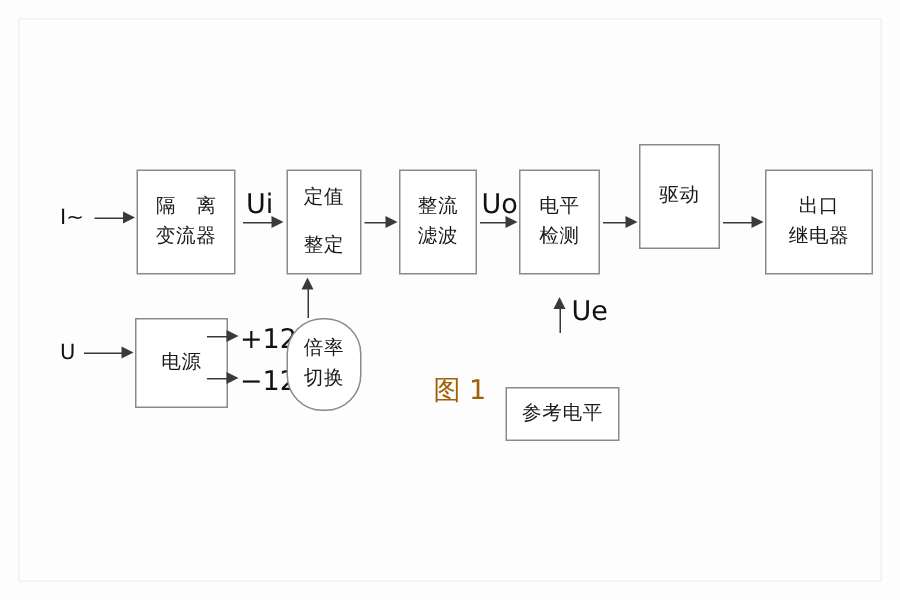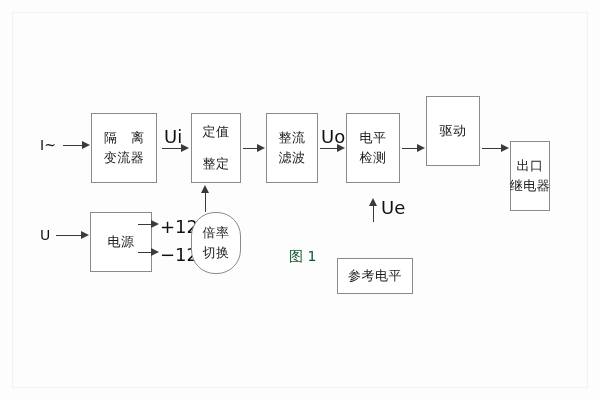--- a/index.html
+++ b/index.html
@@ -130,7 +130,7 @@
   <div class="hline" style="left:482px; top:148px; width:20px;"></div>
   <div class="arrow-r" style="left:501px; top:143.5px;"></div>
 
-  <div class="block" style="left:510px; top:113px; width:40px; height:70px;margin-top:28px;">
+  <div class="block" style="left:510px; top:113px; width:72px; height:70px;">
     <span class="ln">出口</span>
     <span class="ln">继电器</span>
   </div>

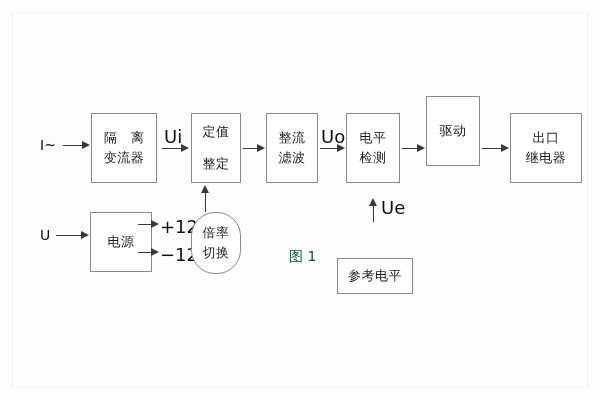--- a/index.html
+++ b/index.html
@@ -77,7 +77,7 @@
     white-space: nowrap;
   }
   .label.big { font-size: 14px; }
-  .caption { position: absolute; font-size: 14px; color: #14532d; white-space: nowrap; }
+  .caption { position: absolute; font-size: 18px; color: #a16207; white-space: nowrap; }
 </style>
 </head>
 <body>

